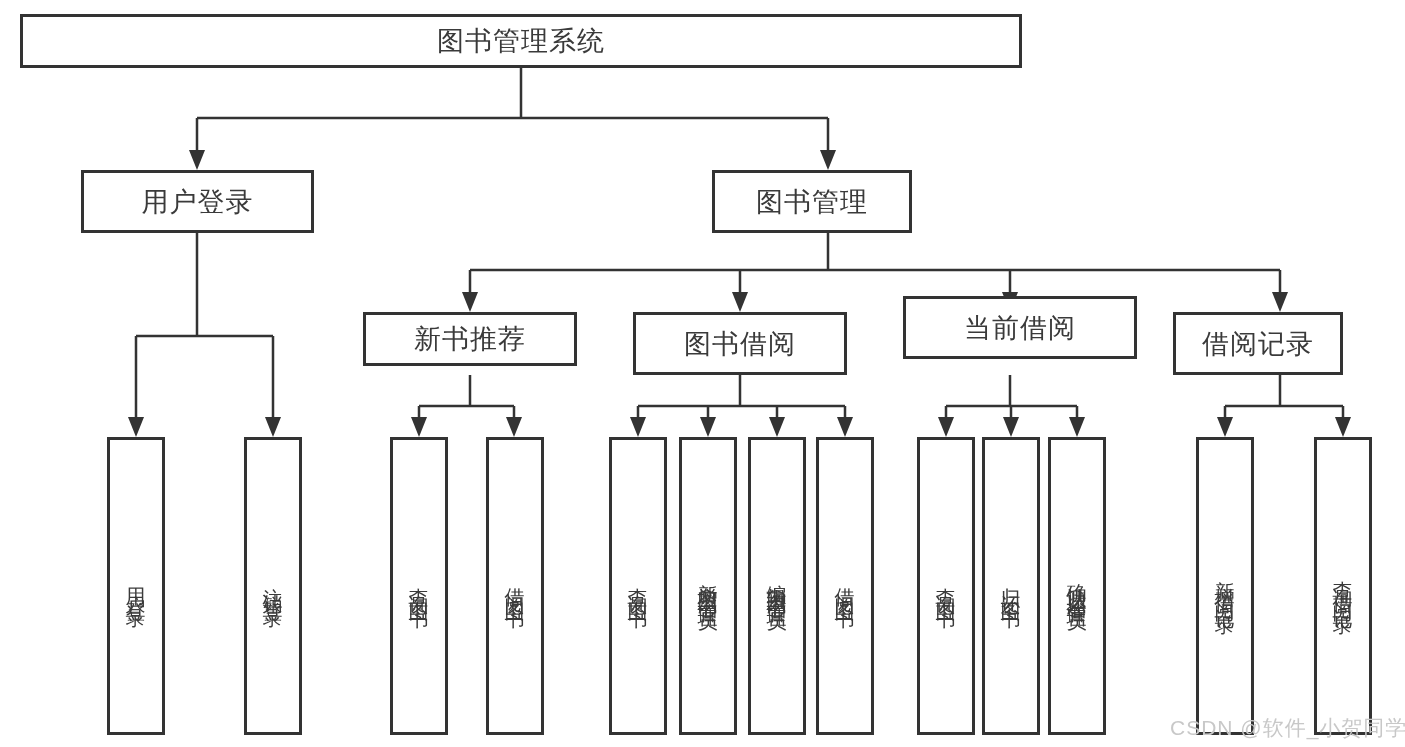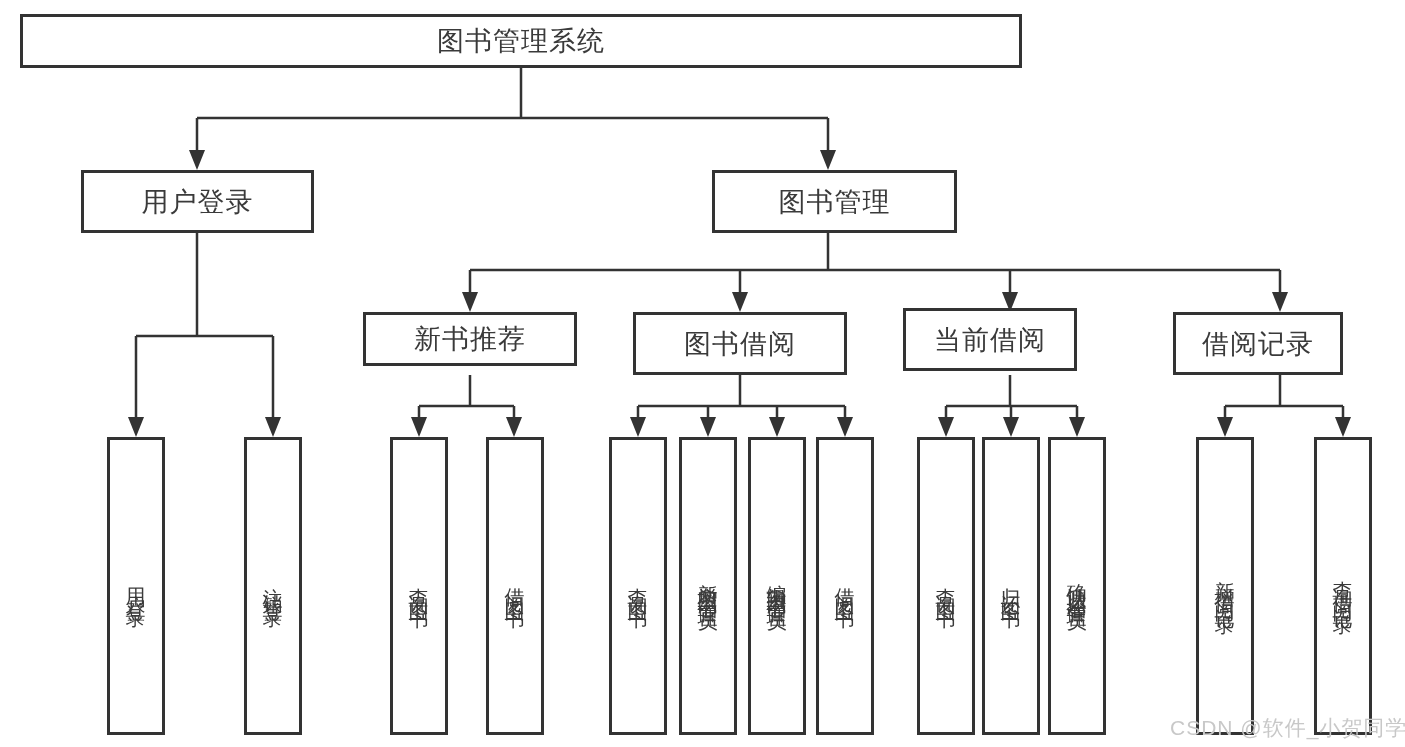--- a/index.html
+++ b/index.html
@@ -94,7 +94,7 @@
   <div class="hbox" style="left:81px;top:170px;width:233px;height:63px;">
     <span>用户登录</span>
   </div>
-  <div class="hbox" style="left:712px;top:170px;width:245px;height:63px;">
+  <div class="hbox" style="left:712px;top:170px;width:200px;height:63px;">
     <span>图书管理</span>
   </div>
 

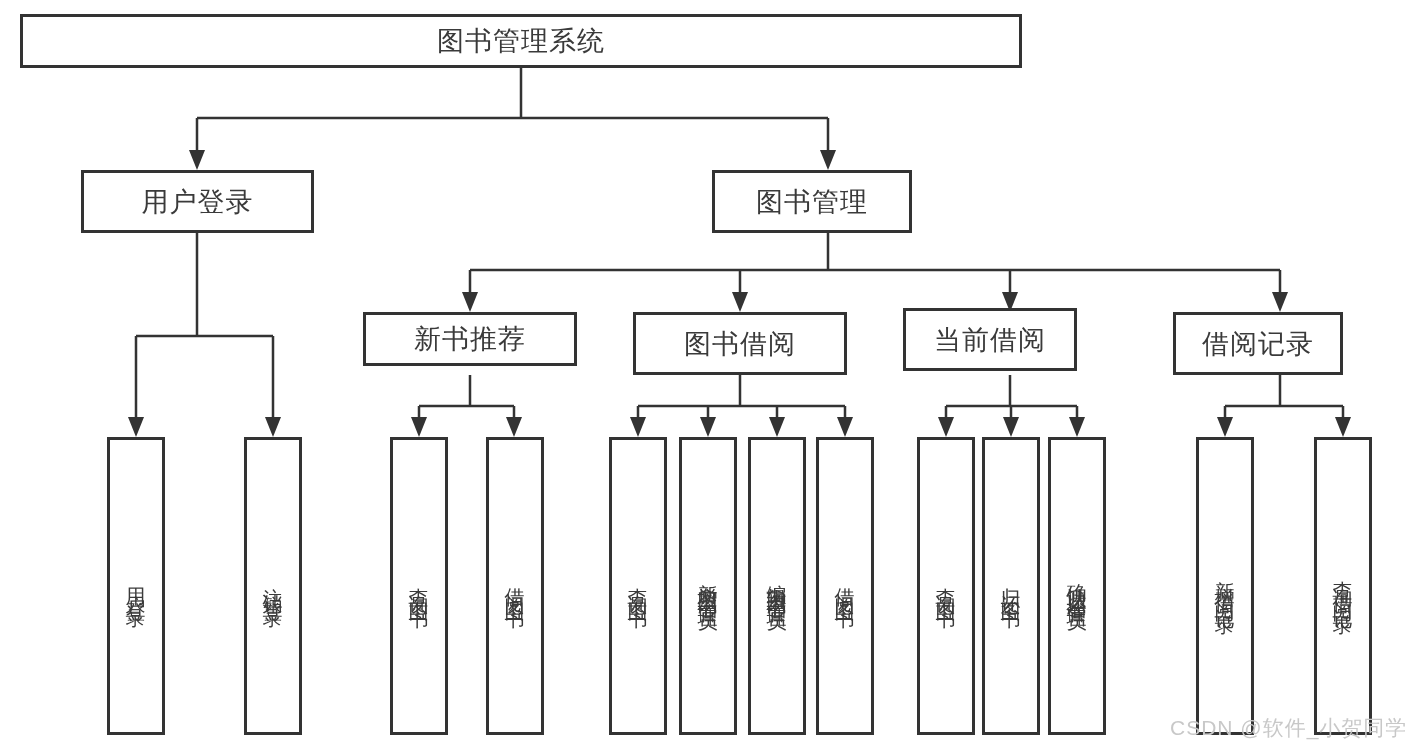--- a/index.html
+++ b/index.html
@@ -104,7 +104,7 @@
   <div class="hbox" style="left:633px;top:312px;width:214px;height:63px;">
     <span>图书借阅</span>
   </div>
-  <div class="hbox" style="left:903px;top:308px;width:174px;height:63px;">
+  <div class="hbox" style="left:903px;top:296px;width:234px;height:63px;">
     <span>当前借阅</span>
   </div>
   <div class="hbox" style="left:1173px;top:312px;width:170px;height:63px;">

